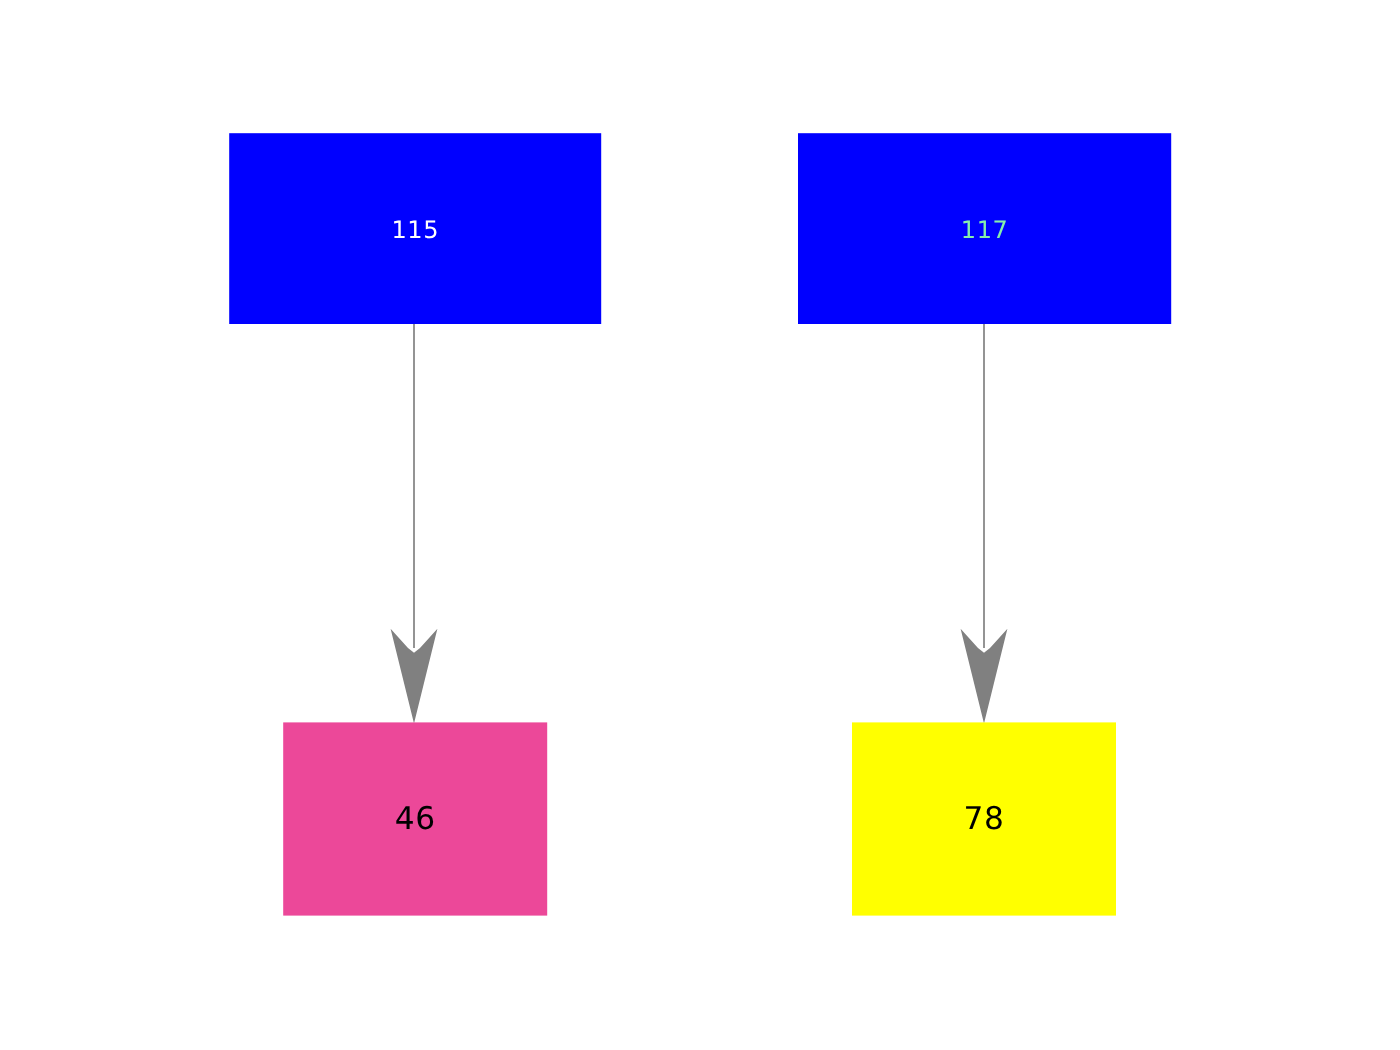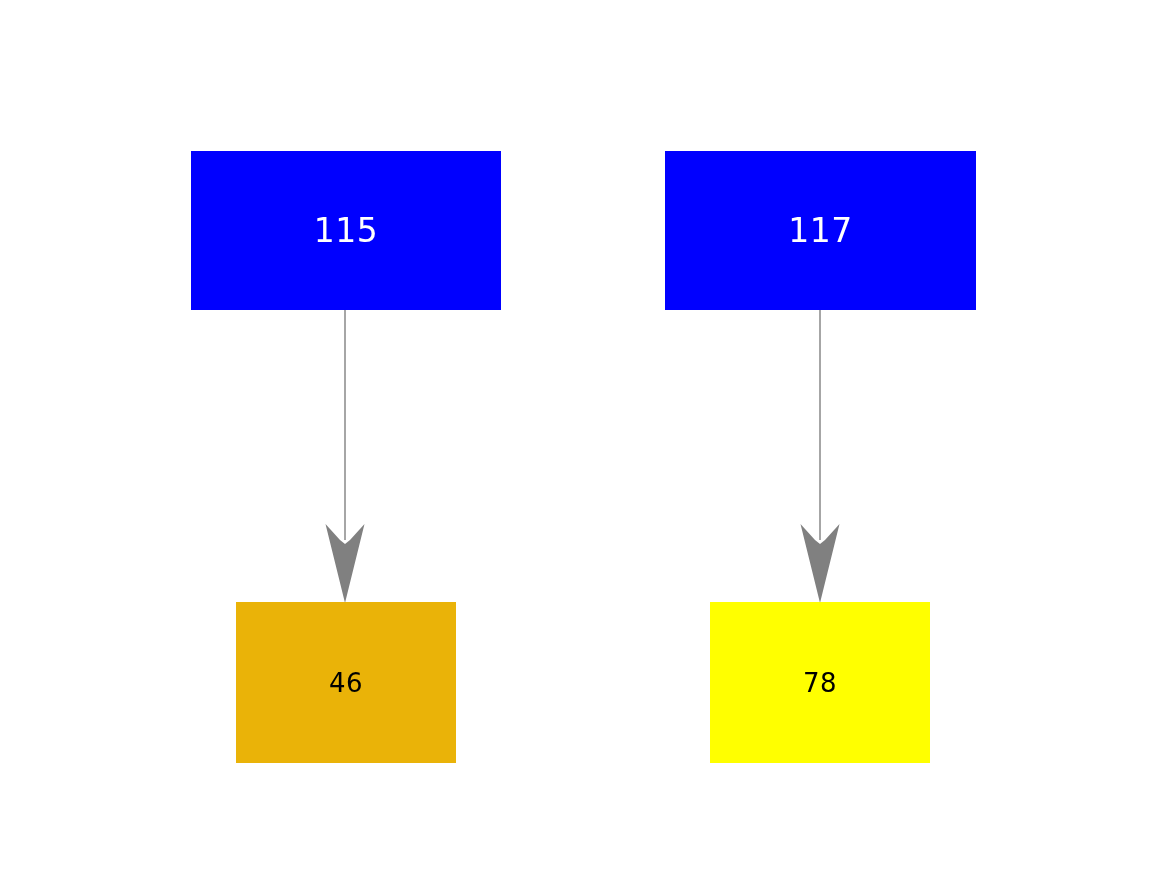--- a/index.html
+++ b/index.html
@@ -41,9 +41,8 @@
     white-space: nowrap;
   }
   .node-source {
-    font-size: 33px;
+    font-size: 20px;
     letter-spacing: 0.5px;
-    margin-top: 40px;
   }
   .node-target {
     font-size: 26px;

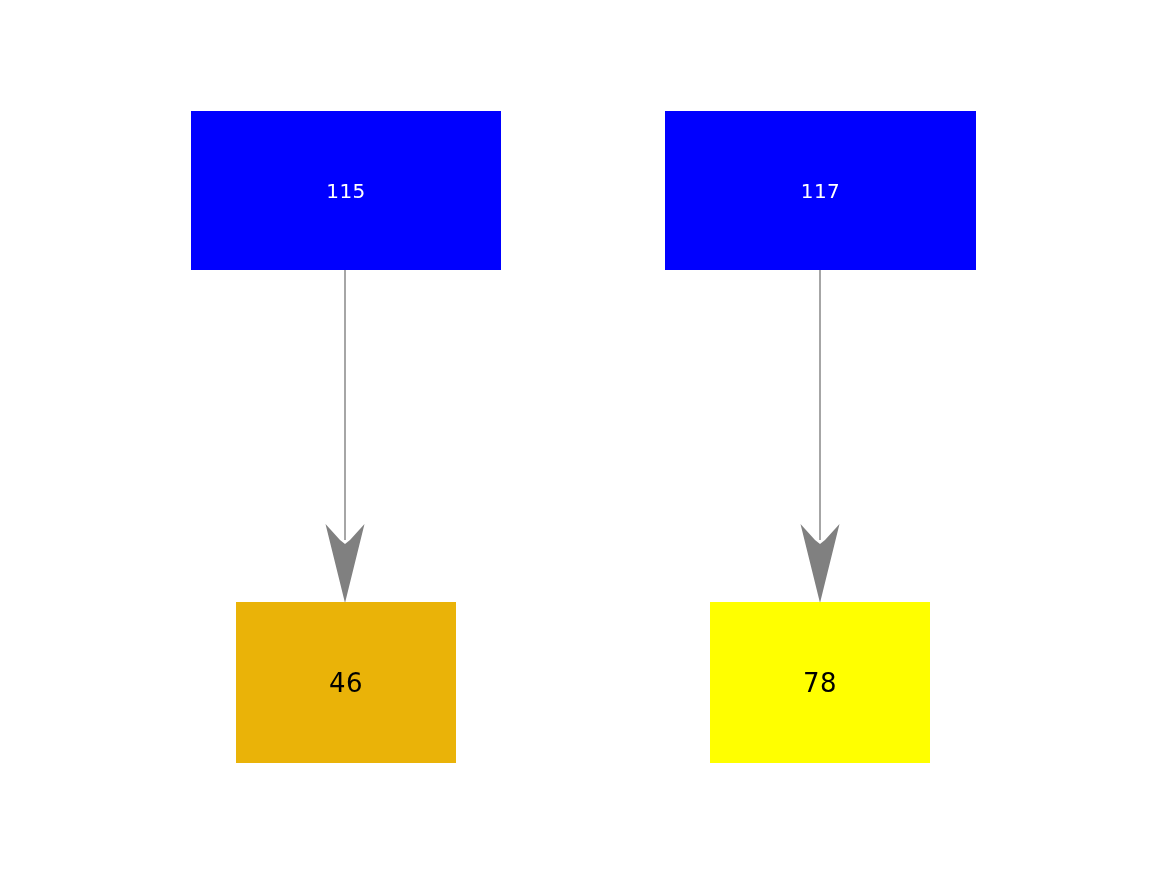--- a/index.html
+++ b/index.html
@@ -69,7 +69,7 @@
     <span class="node-label">115</span>
   </div>
 
-  <div class="node node-source" style="left:665px; top:111px; width:311px; height:159px; background:#0000ff; color:#ffffff;">
+  <div class="node node-source" style="left:665px; top:111px; width:311px; height:159px; background:#0000ff; color:#86efac;">
     <span class="node-label">117</span>
   </div>
 

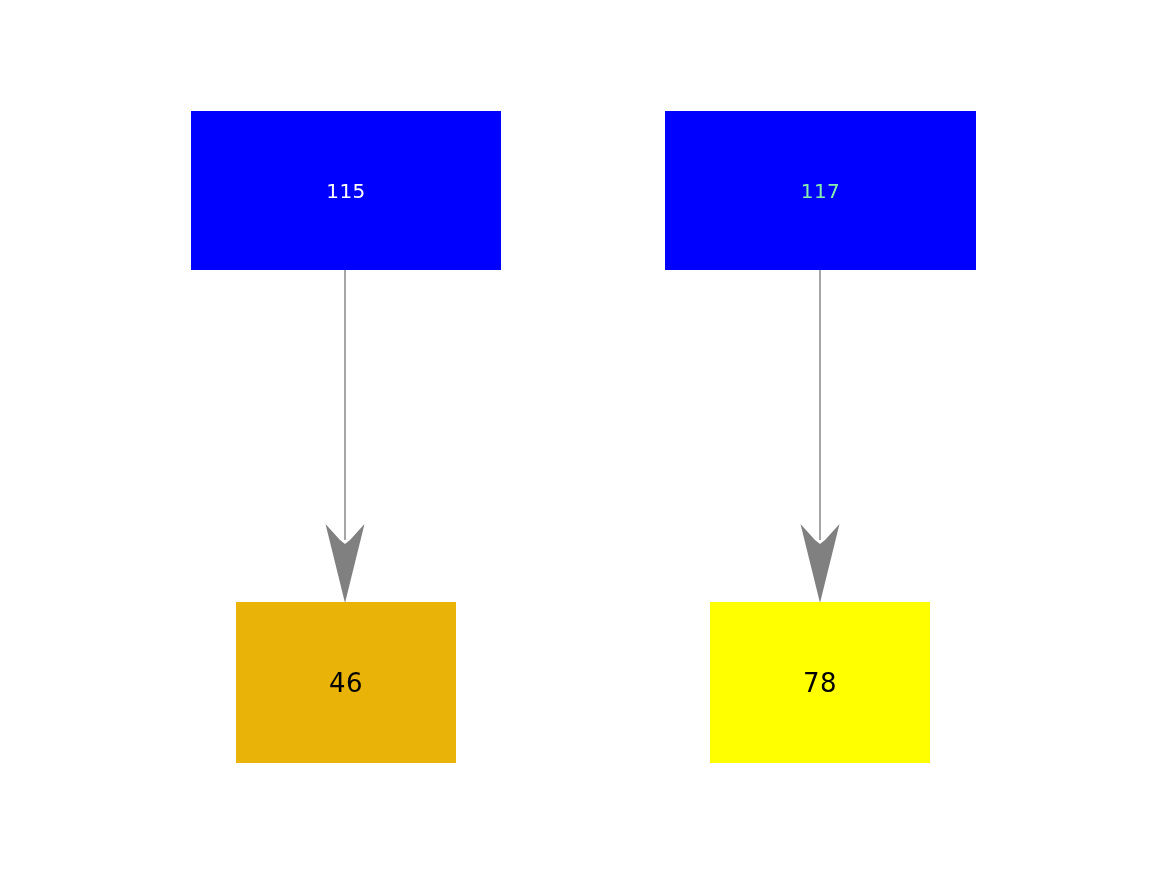--- a/index.html
+++ b/index.html
@@ -73,7 +73,7 @@
     <span class="node-label">117</span>
   </div>
 
-  <div class="node node-target" style="left:236px; top:602px; width:220px; height:161px; background:#eab308; color:#000000;">
+  <div class="node node-target" style="left:236px; top:602px; width:220px; height:161px; background:#ec4899; color:#000000;">
     <span class="node-label">46</span>
   </div>
 

